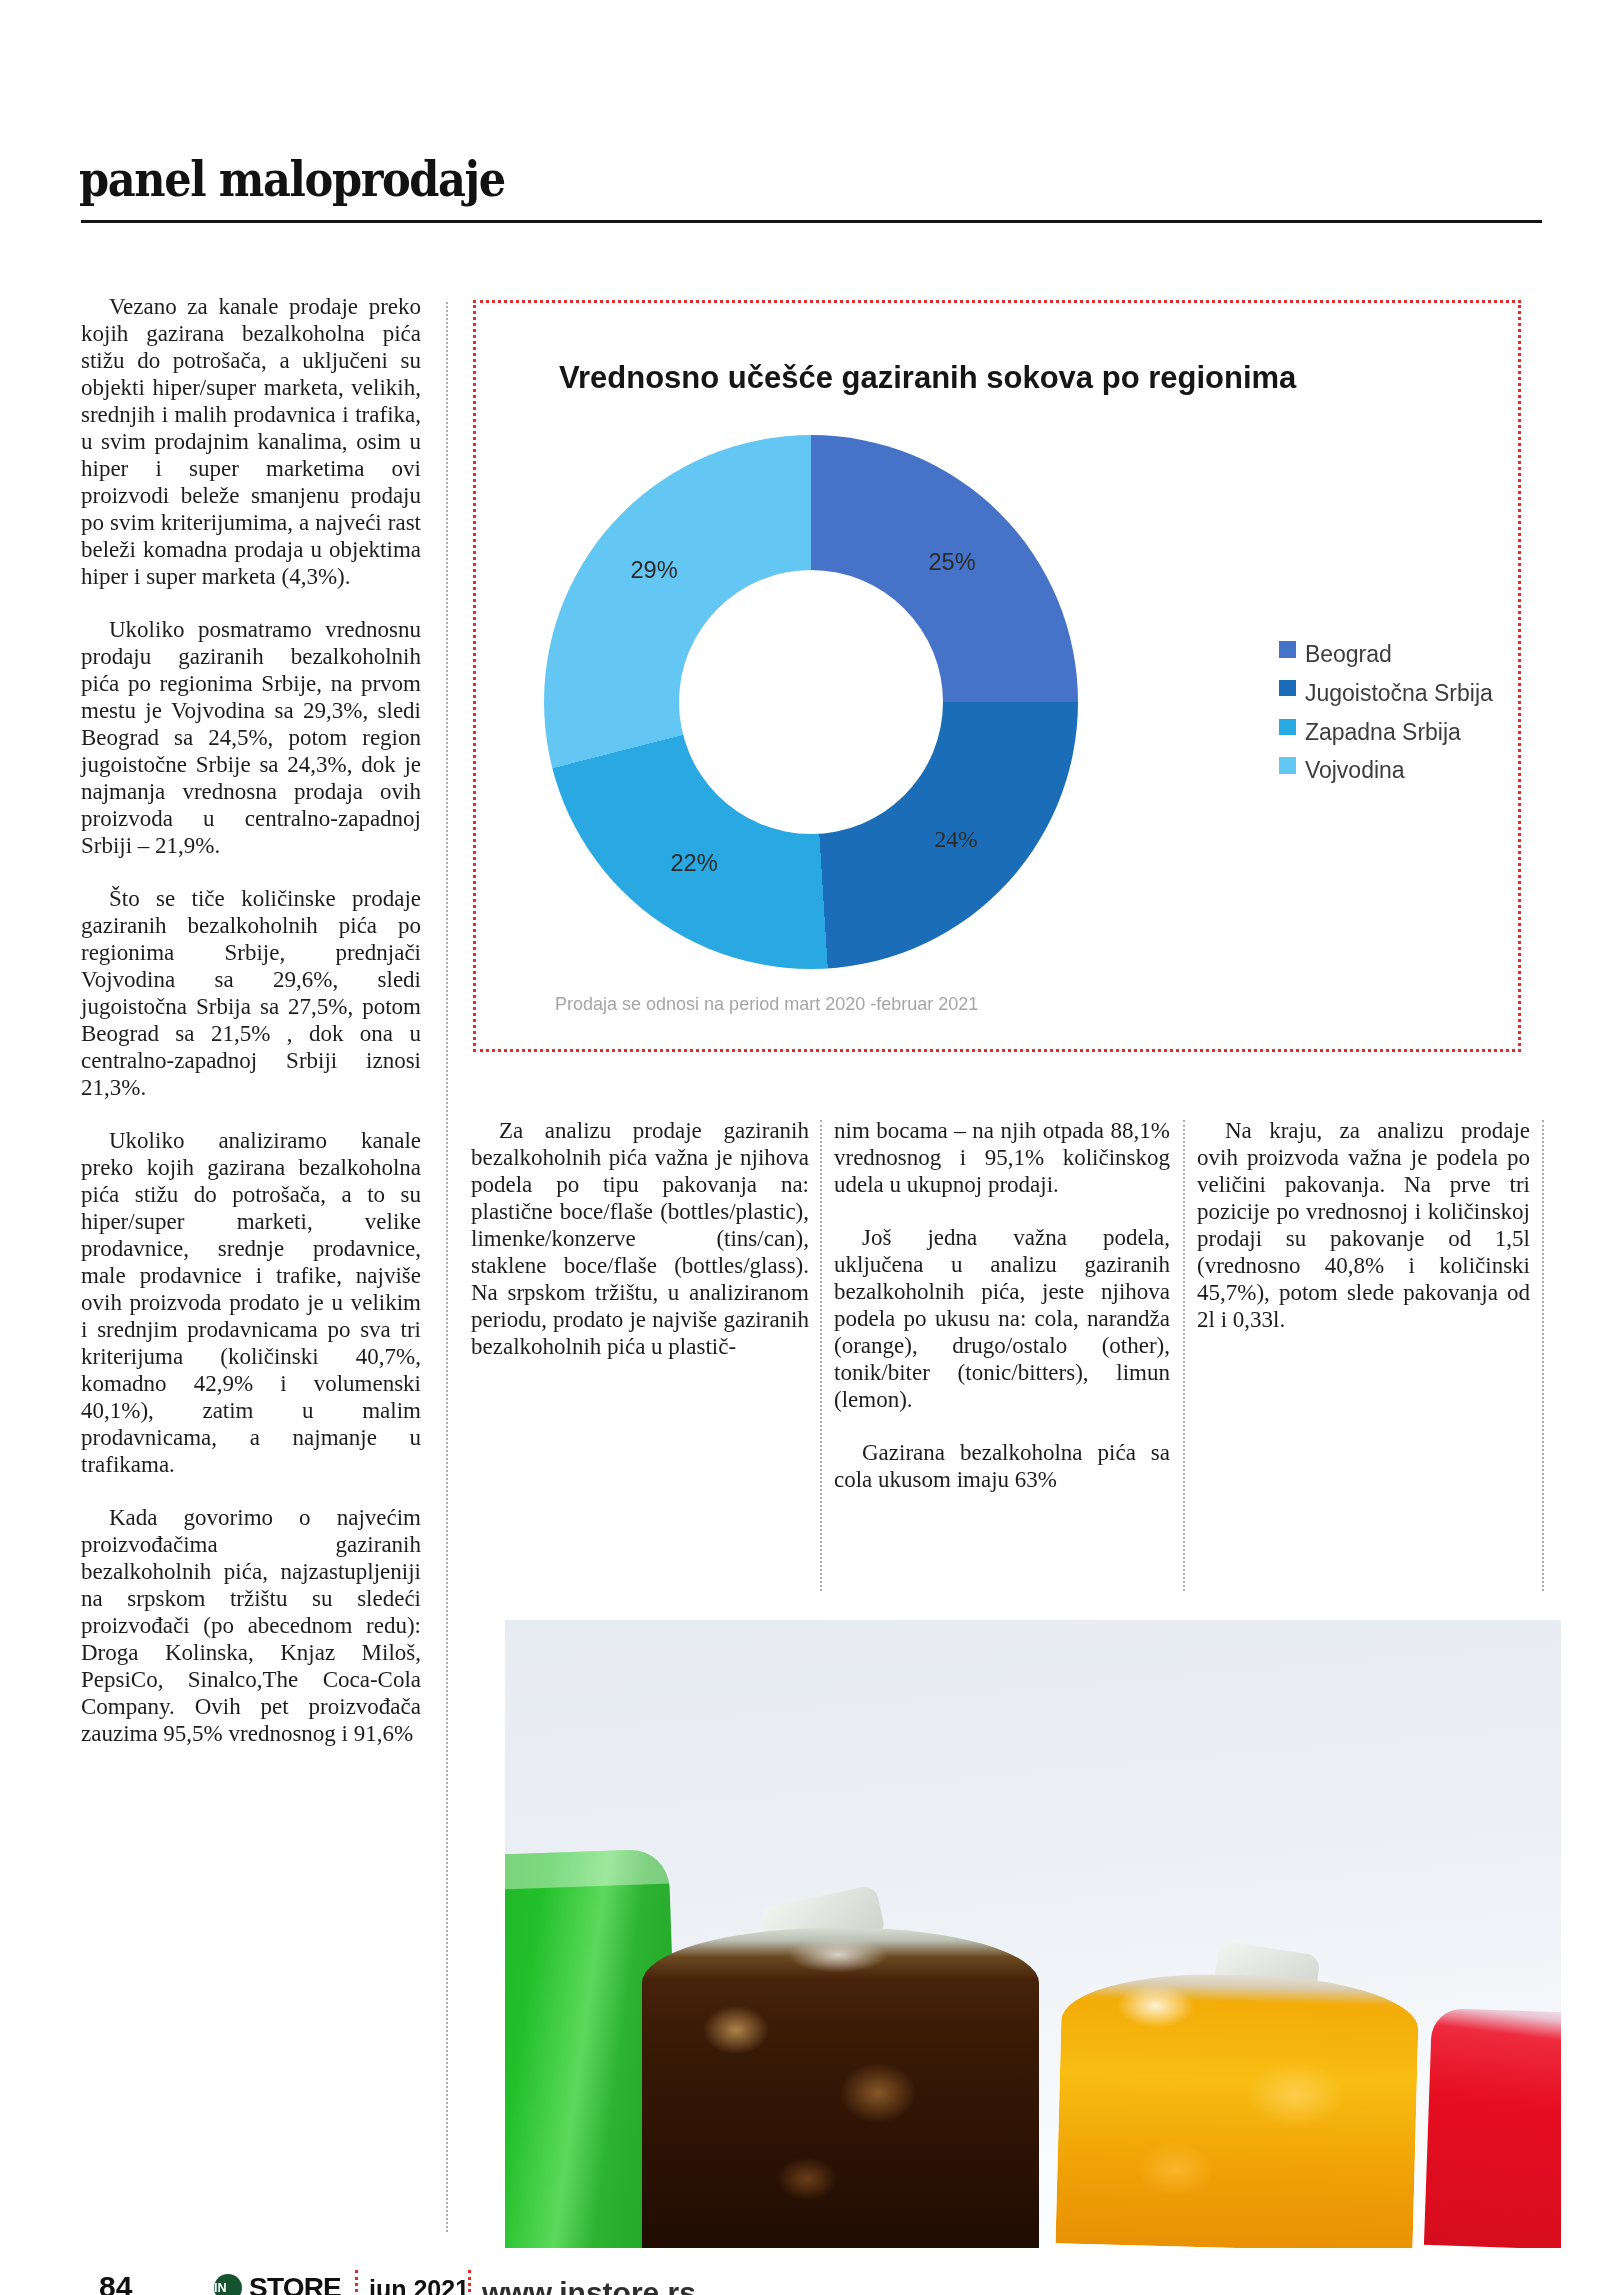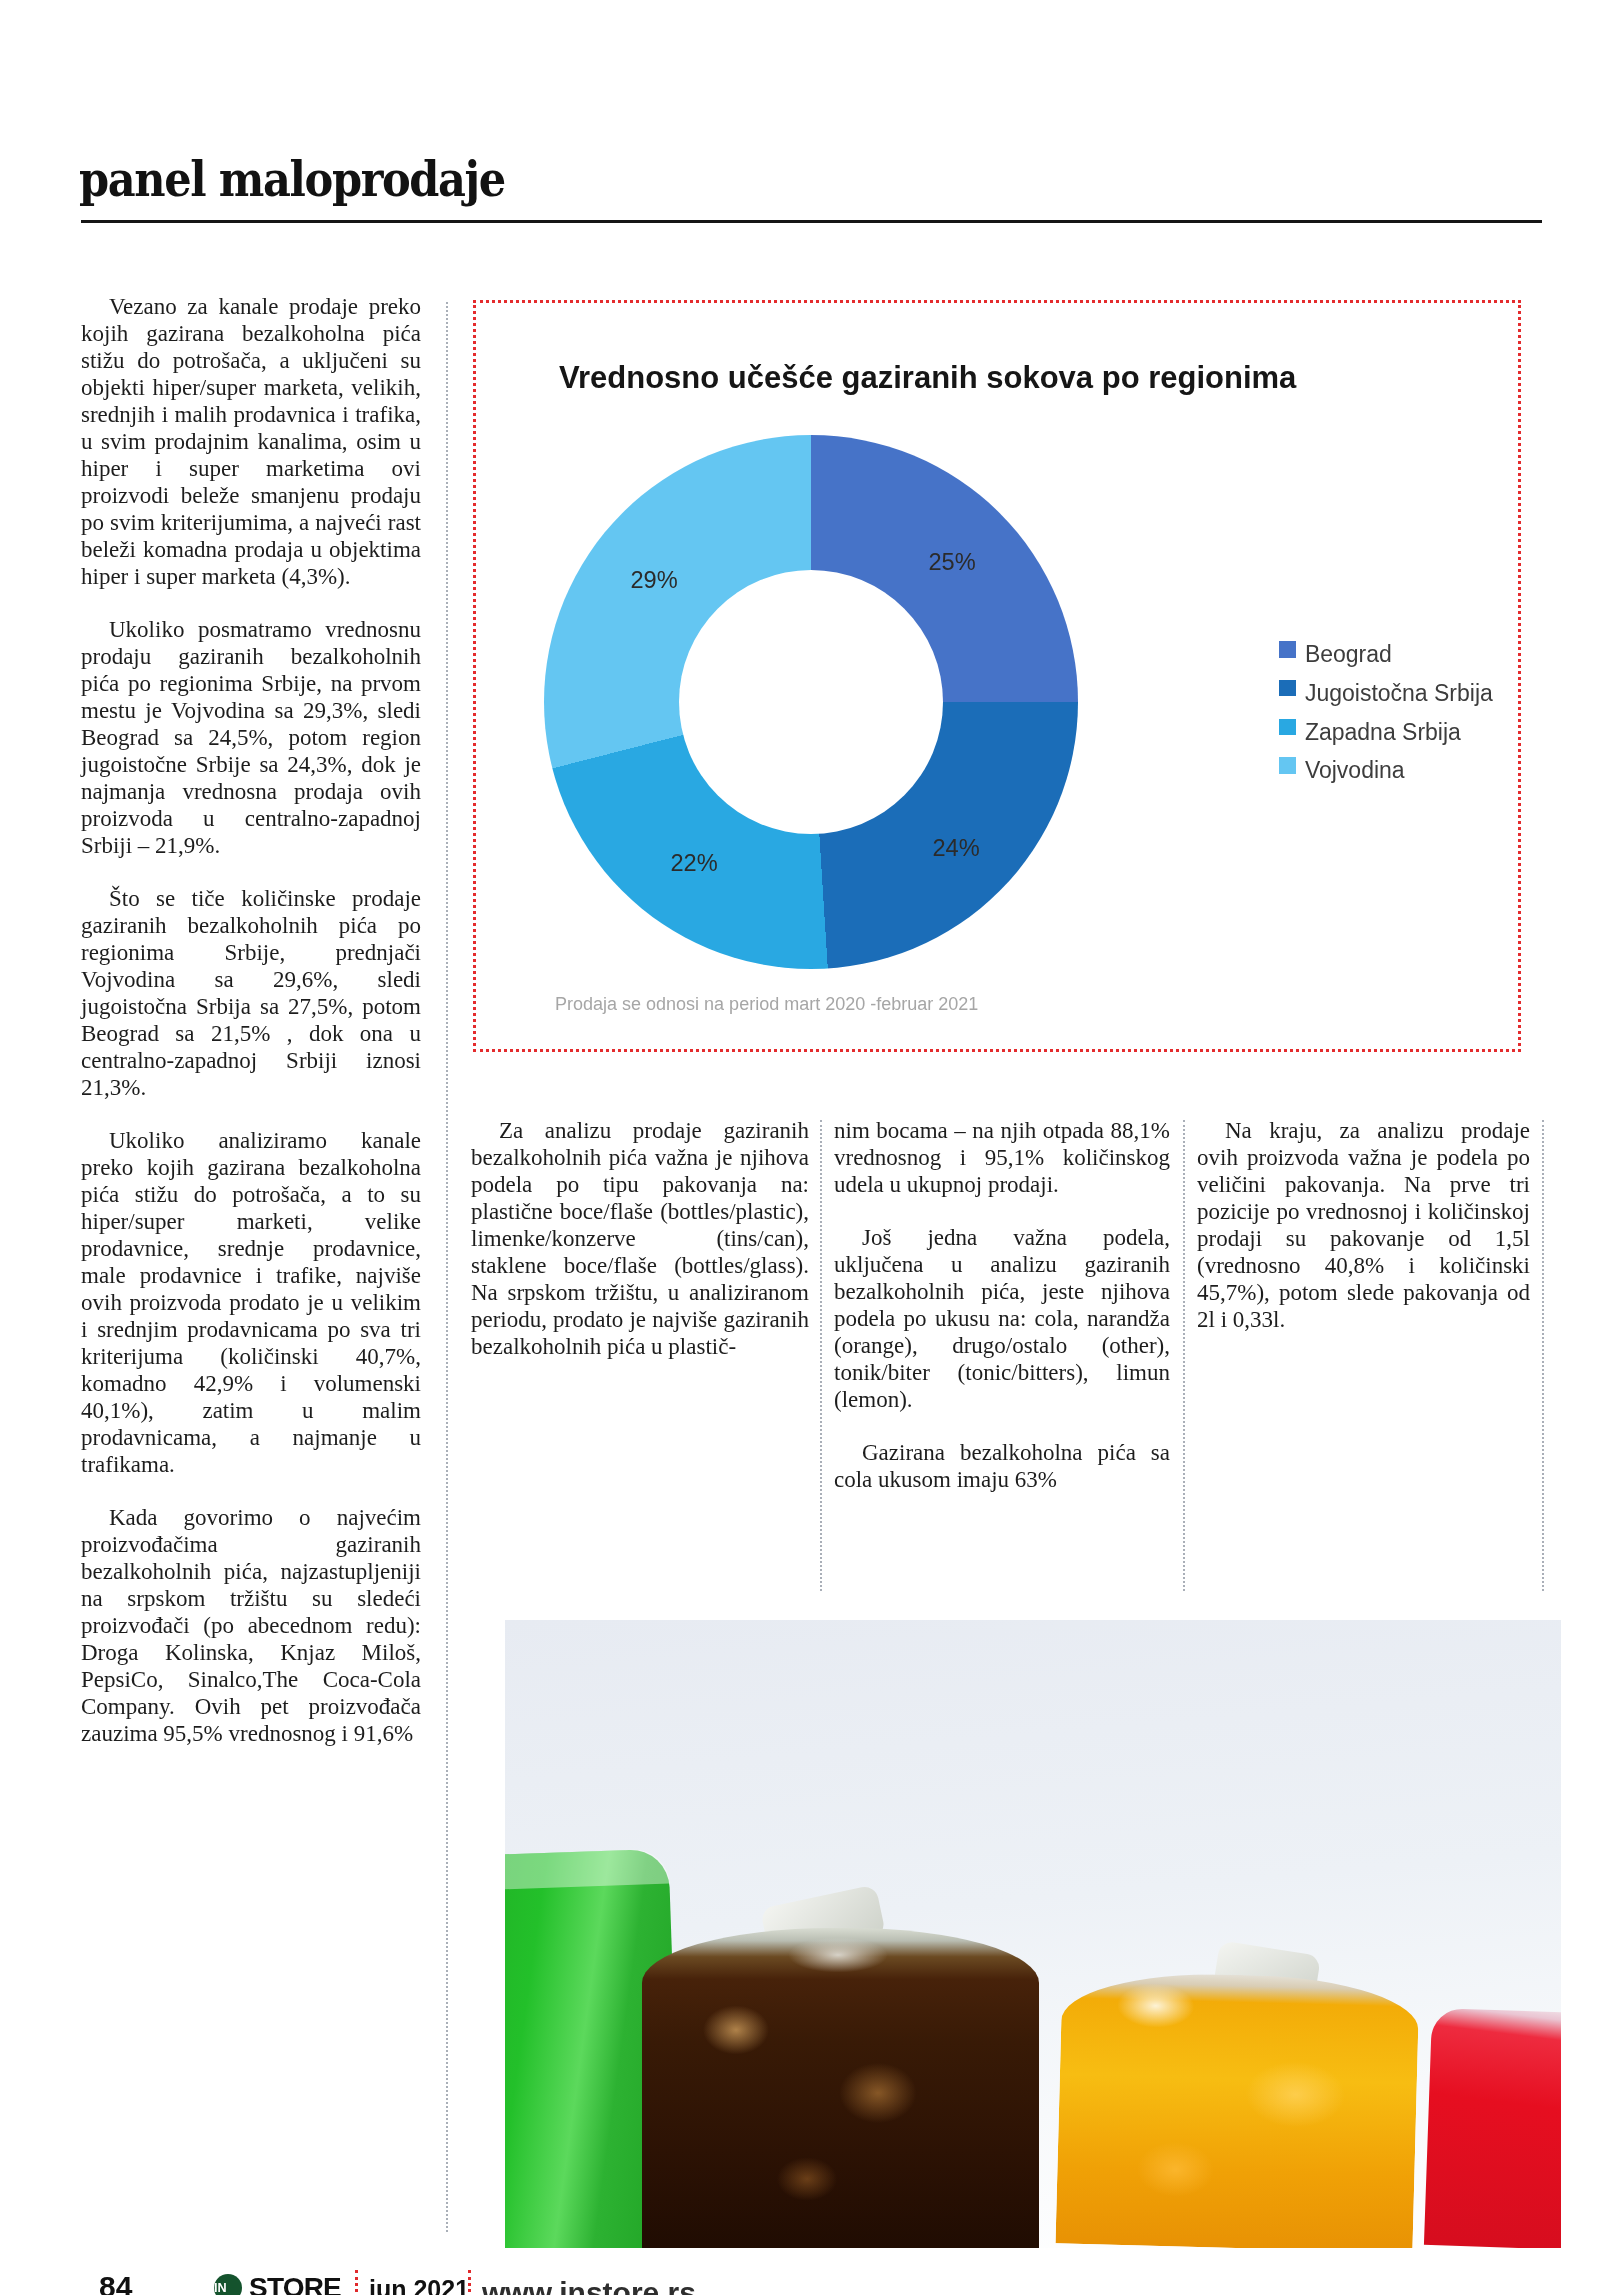--- a/index.html
+++ b/index.html
@@ -122,7 +122,7 @@
           <div class="slice-label" style="left: 408px; top: 127px;">25%</div>
           <div class="slice-label" style="left: 412px; top: 413px;">24%</div>
           <div class="slice-label" style="left: 150px; top: 428px;">22%</div>
-          <div class="slice-label" style="left: 110px; top: 145px;">29%</div>
+          <div class="slice-label" style="left: 110px; top: 135px;">29%</div>
         </div>
     </div>
     <div class="legend" id="legend">

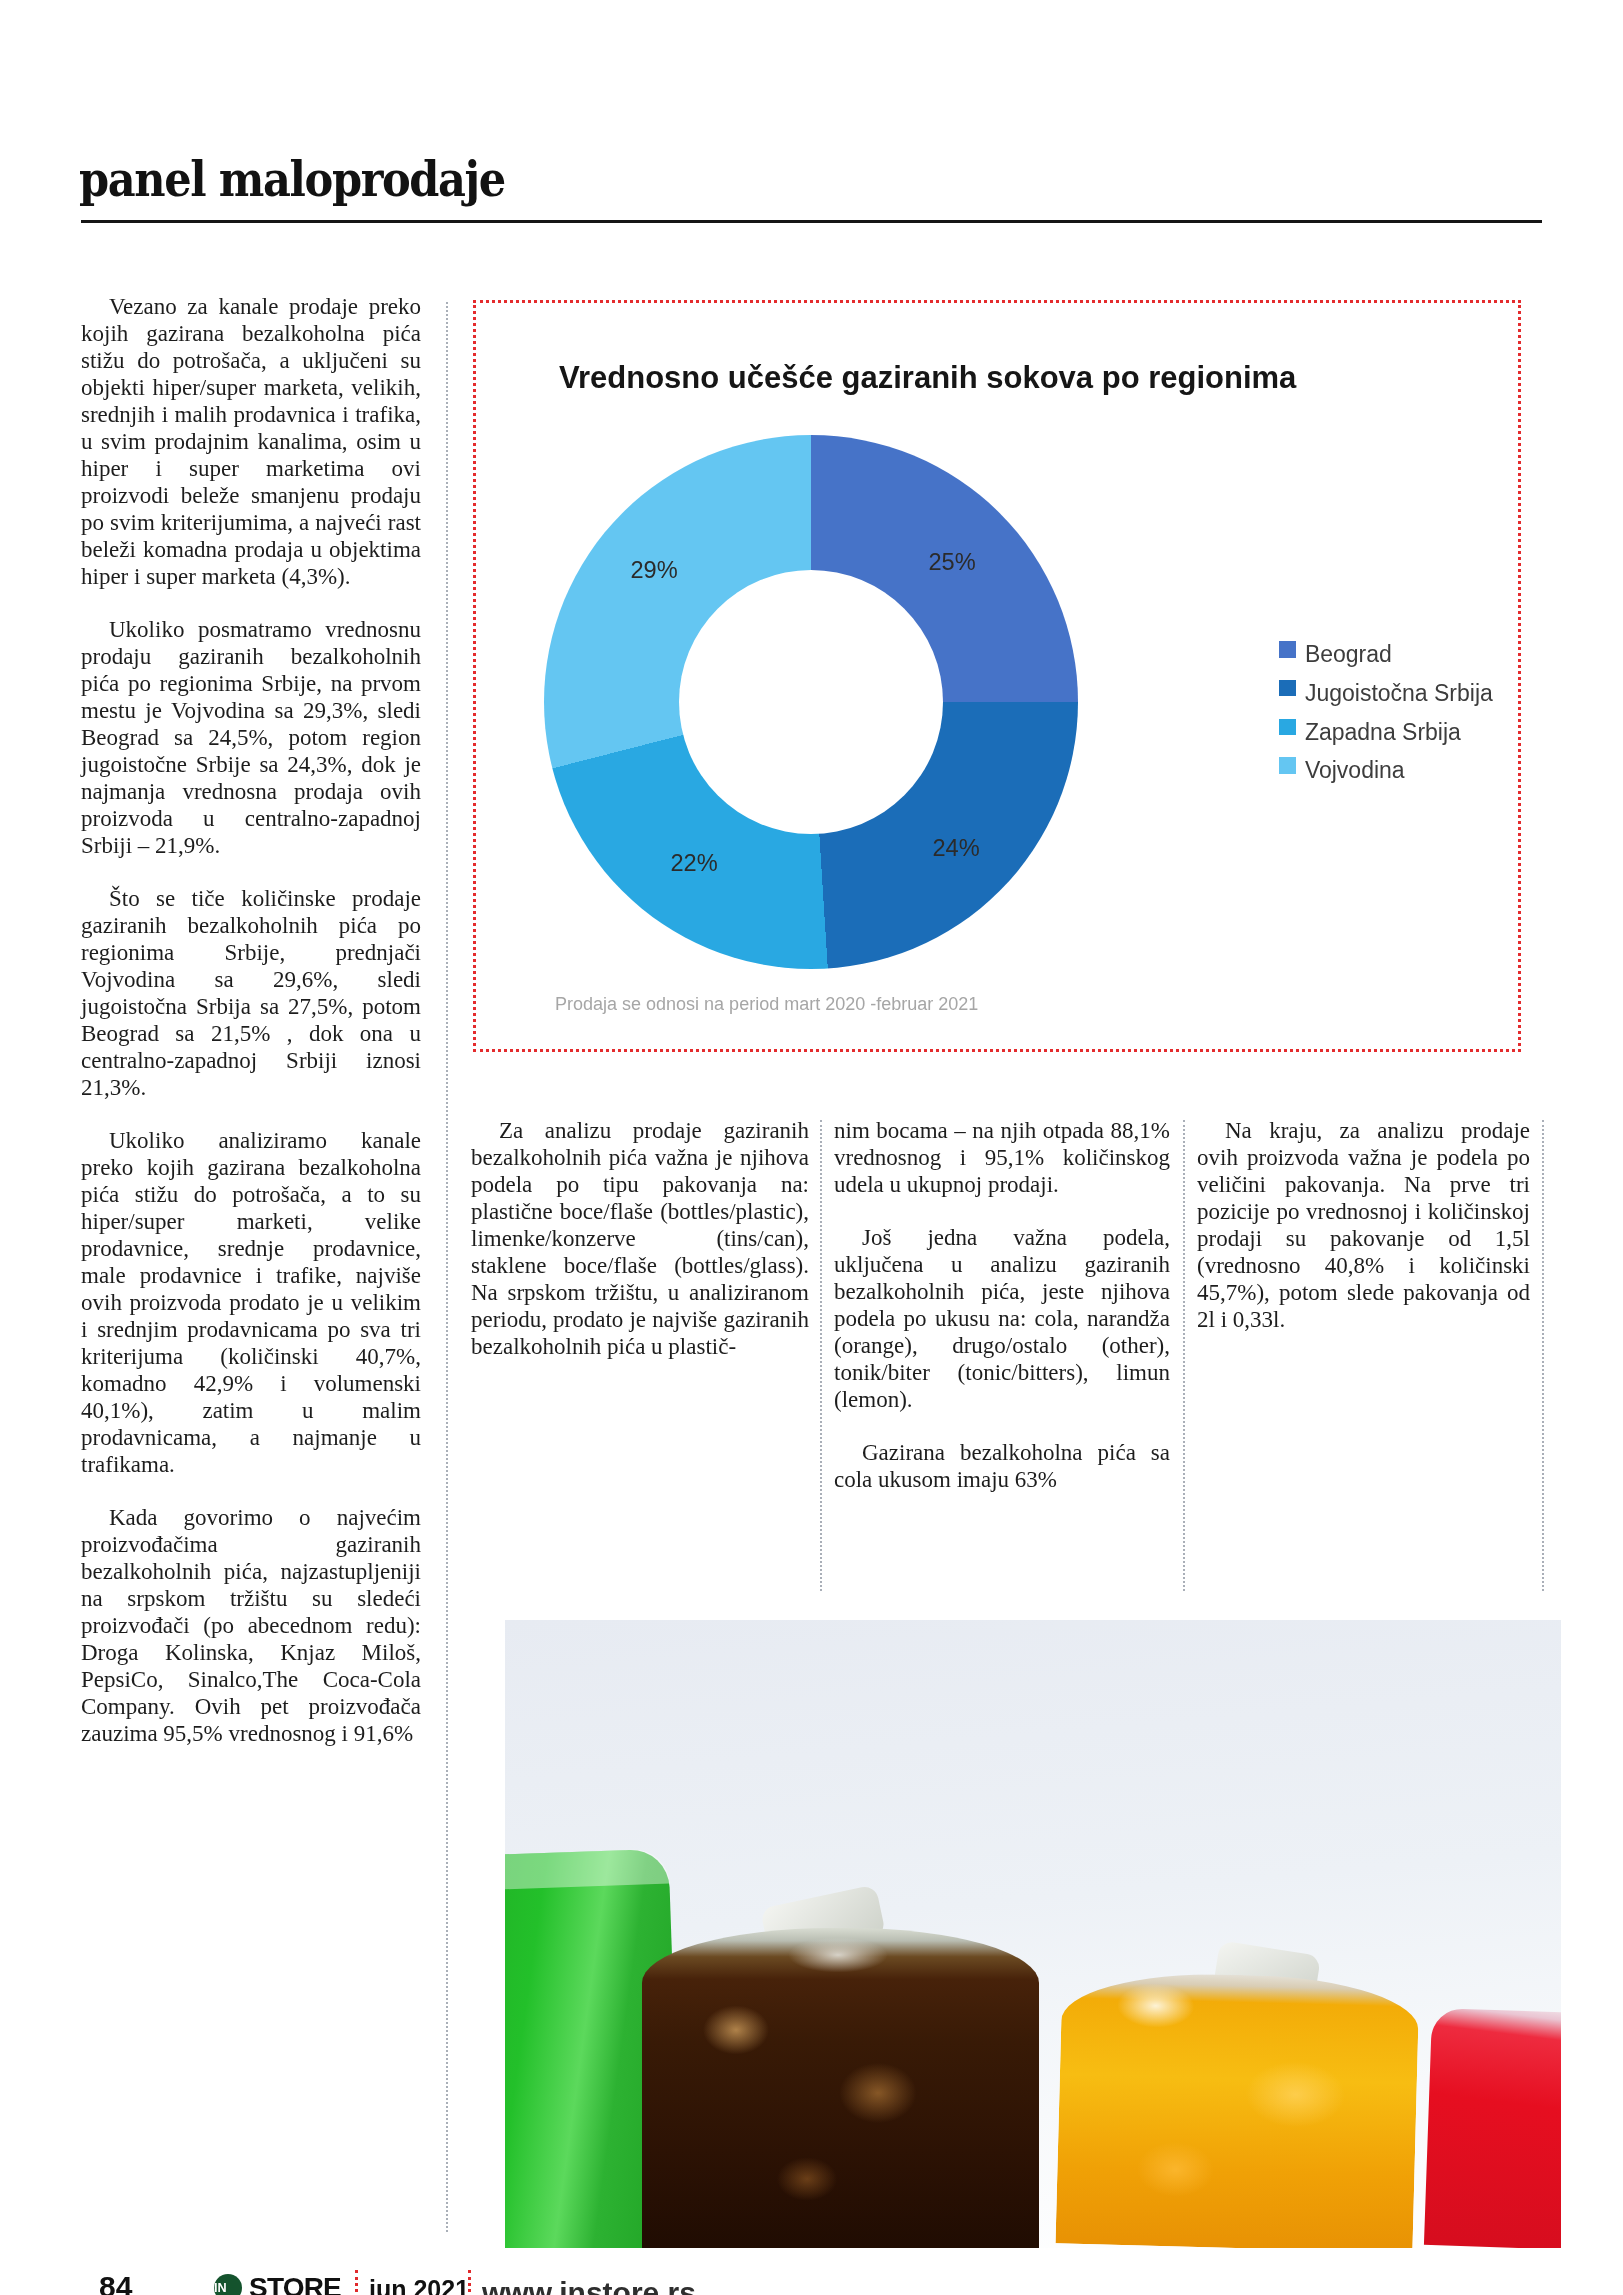--- a/index.html
+++ b/index.html
@@ -120,7 +120,7 @@
       <div class="hole"></div>
       <div id="slice-labels">
           <div class="slice-label" style="left: 408px; top: 127px;">25%</div>
-          <div class="slice-label" style="left: 412px; top: 413px;">24%</div>
+          <div class="slice-label" style="left: 412px; top: 404px; font-family: Liberation Serif, serif;">24%</div>
           <div class="slice-label" style="left: 150px; top: 428px;">22%</div>
           <div class="slice-label" style="left: 110px; top: 135px;">29%</div>
         </div>

